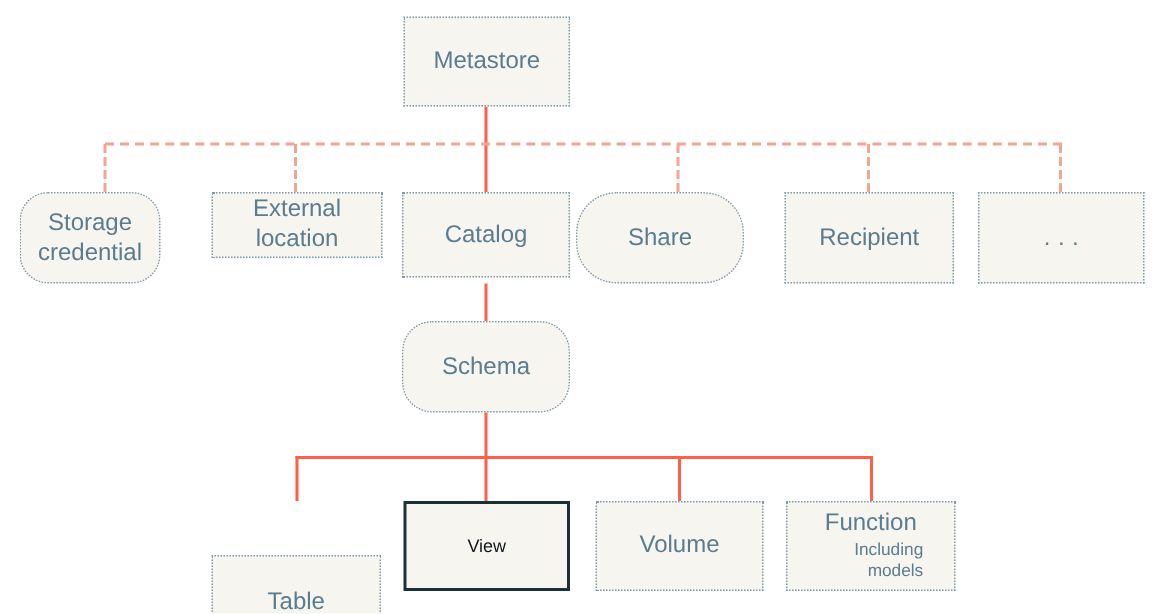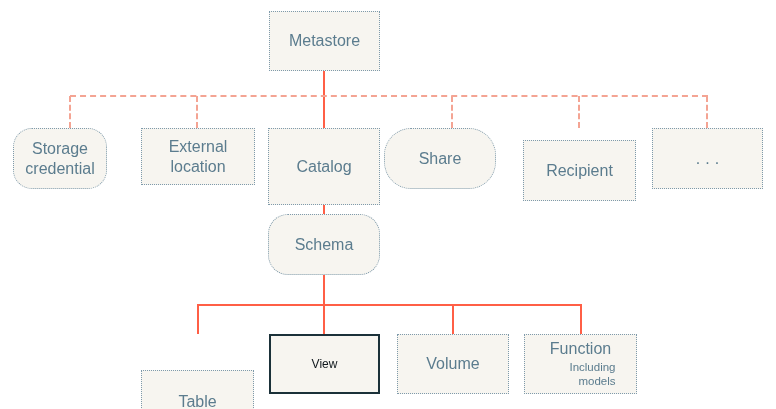--- a/index.html
+++ b/index.html
@@ -66,7 +66,7 @@
     <div class="node" style="left: 13px; top: 128px; width: 94px; height: 61px; border-radius: 19px;">
       <div class="label">Storage credential</div>
     </div>
-    <div class="node" style="left: 141px; top: 128px; width: 114px; height: 57px;">
+    <div class="node" style="left: 141px; top: 128px; width: 114px; height: 44px;">
       <div class="label">External location</div>
     </div>
     <div class="node" style="left: 268px; top: 128px; width: 112px; height: 77px;">

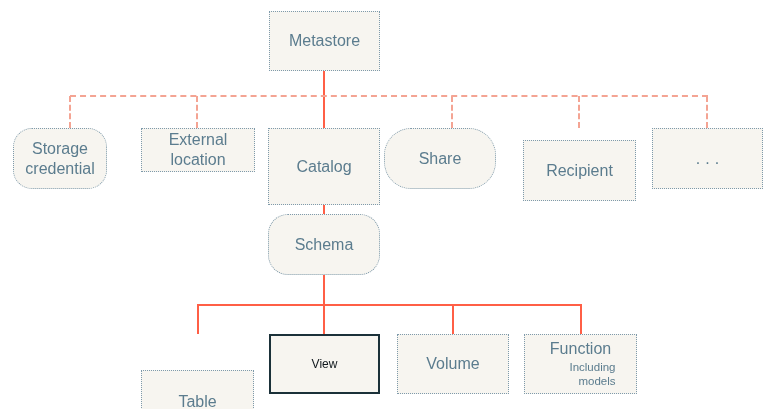--- a/index.html
+++ b/index.html
@@ -69,7 +69,7 @@
     <div class="node" style="left: 141px; top: 128px; width: 114px; height: 44px;">
       <div class="label">External location</div>
     </div>
-    <div class="node" style="left: 268px; top: 128px; width: 112px; height: 77px;">
+    <div class="node" style="left: 268px; top: 128px; width: 112px; height: 57px;">
       <div class="label">Catalog</div>
     </div>
     <div class="node" style="left: 384px; top: 128px; width: 112px; height: 61px; border-radius: 27px;">

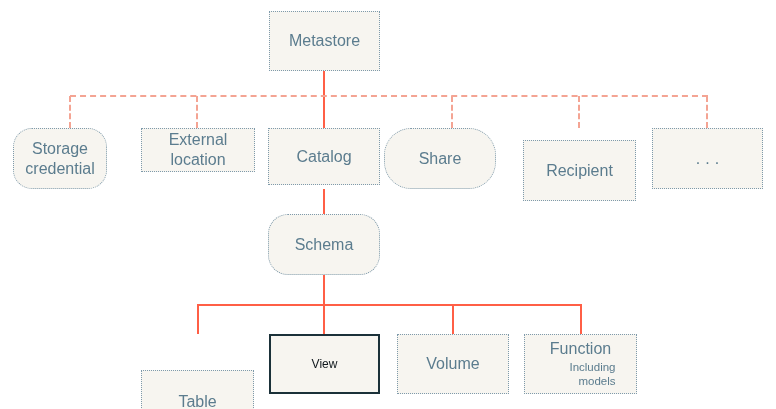--- a/index.html
+++ b/index.html
@@ -75,7 +75,7 @@
     <div class="node" style="left: 384px; top: 128px; width: 112px; height: 61px; border-radius: 27px;">
       <div class="label">Share</div>
     </div>
-    <div class="node" style="left: 523px; top: 140px; width: 113px; height: 61px;">
+    <div class="node" style="left: 523px; top: 128px; width: 113px; height: 61px;">
       <div class="label">Recipient</div>
     </div>
     <div class="node ellipsis" style="left: 652px; top: 128px; width: 111px; height: 61px;">

